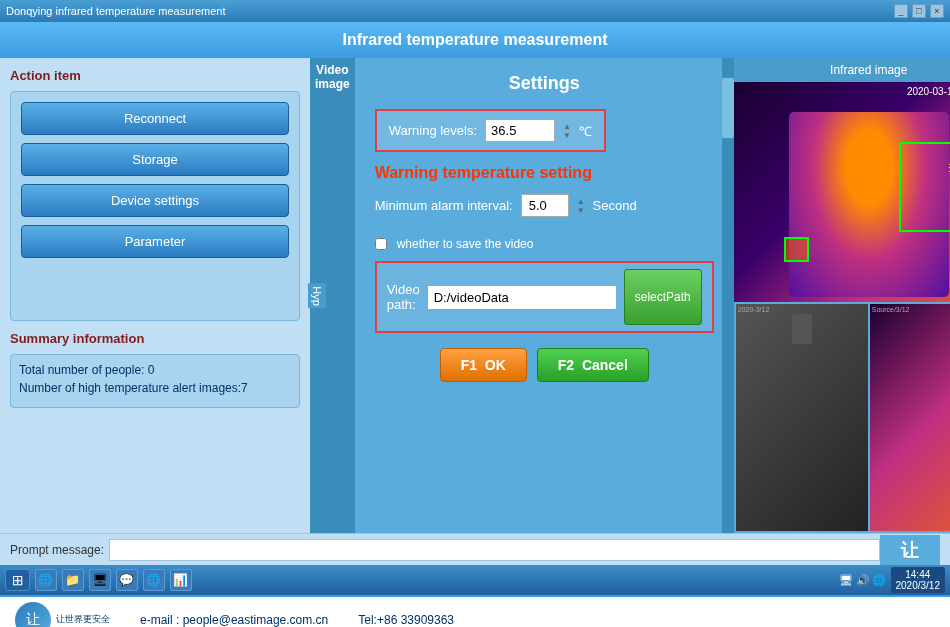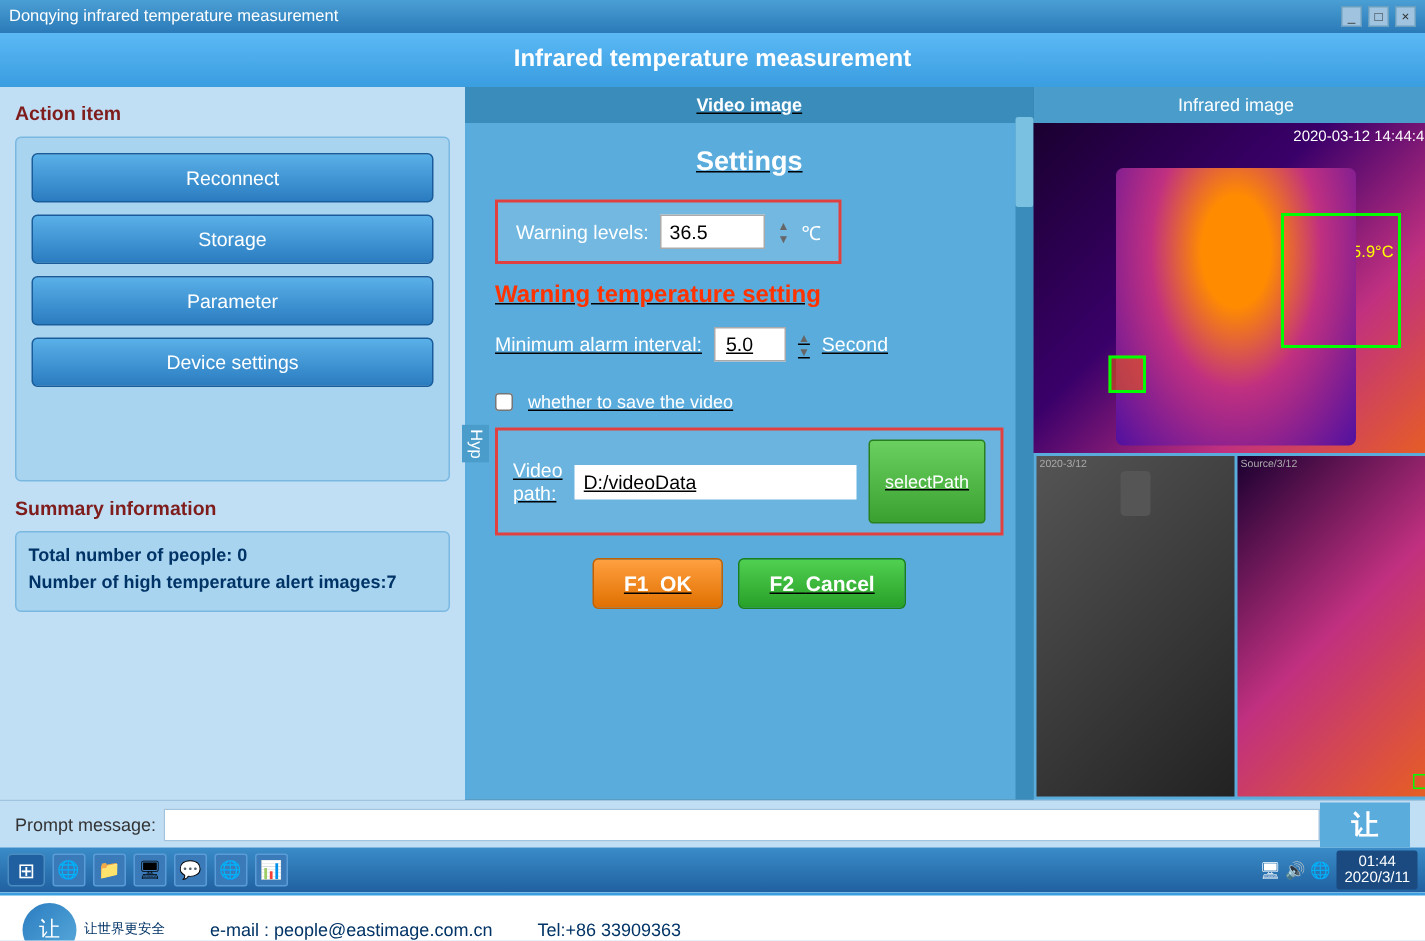--- a/index.html
+++ b/index.html
@@ -101,9 +101,8 @@
       flex: 1;
       background: #0c4a6e;
       display: flex;
-      flex-direction: column;
+      flex-direction: row;
       position: relative;
-      text-decoration: underline;
     }
 
     .video-tabs {

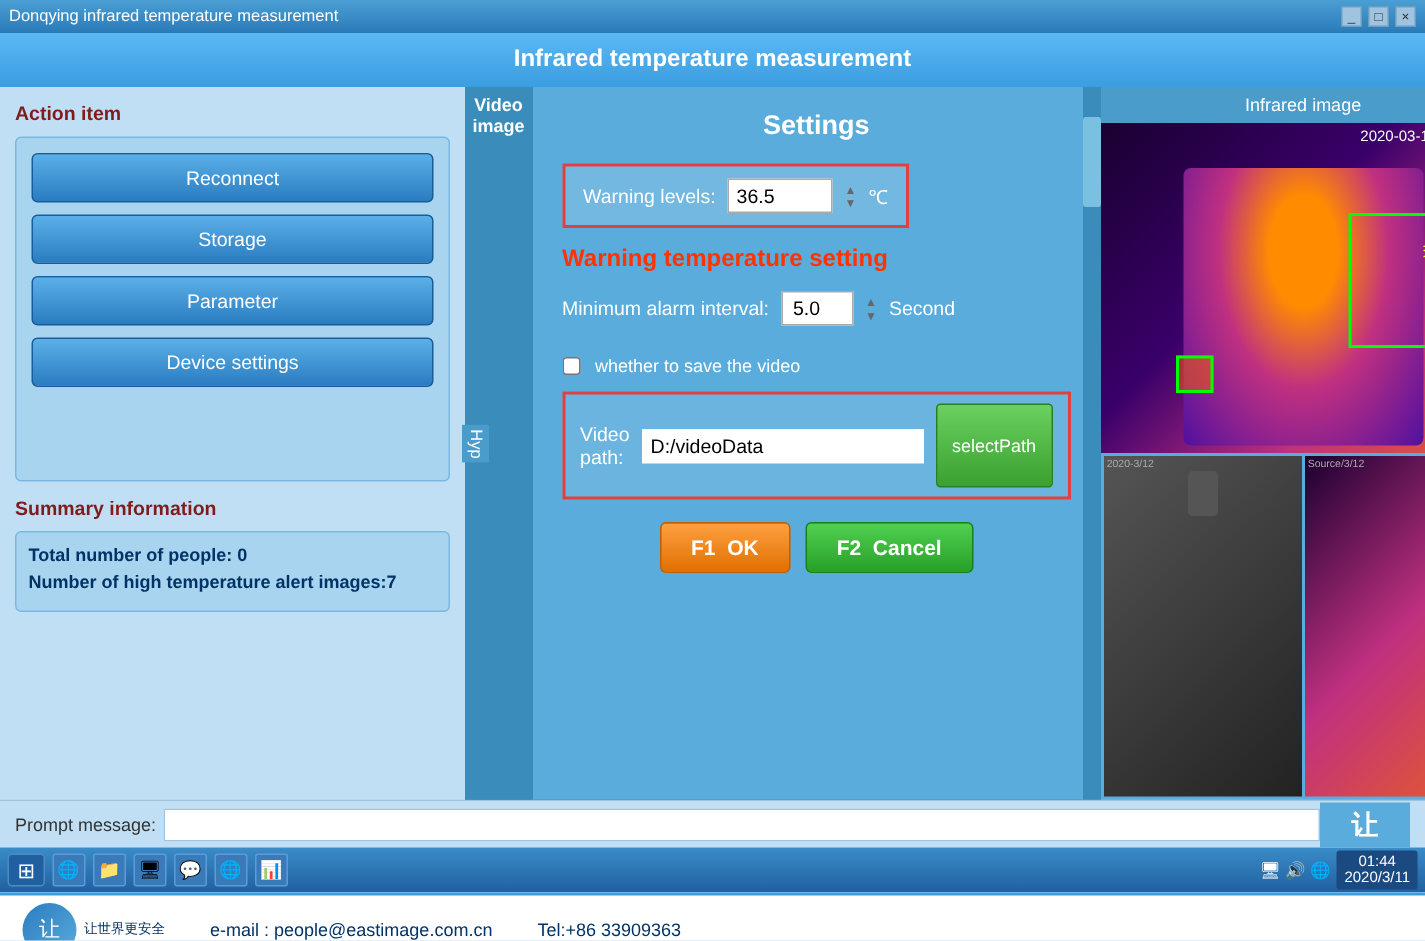--- a/index.html
+++ b/index.html
@@ -463,8 +463,8 @@
     <div class="action-buttons">
       <button class="action-btn">Reconnect</button>
       <button class="action-btn">Storage</button>
+      <button class="action-btn">Device settings</button>
       <button class="action-btn">Parameter</button>
-      <button class="action-btn">Device settings</button>
     </div>
     <div class="section-title">Summary information</div>
     <div class="summary-section">

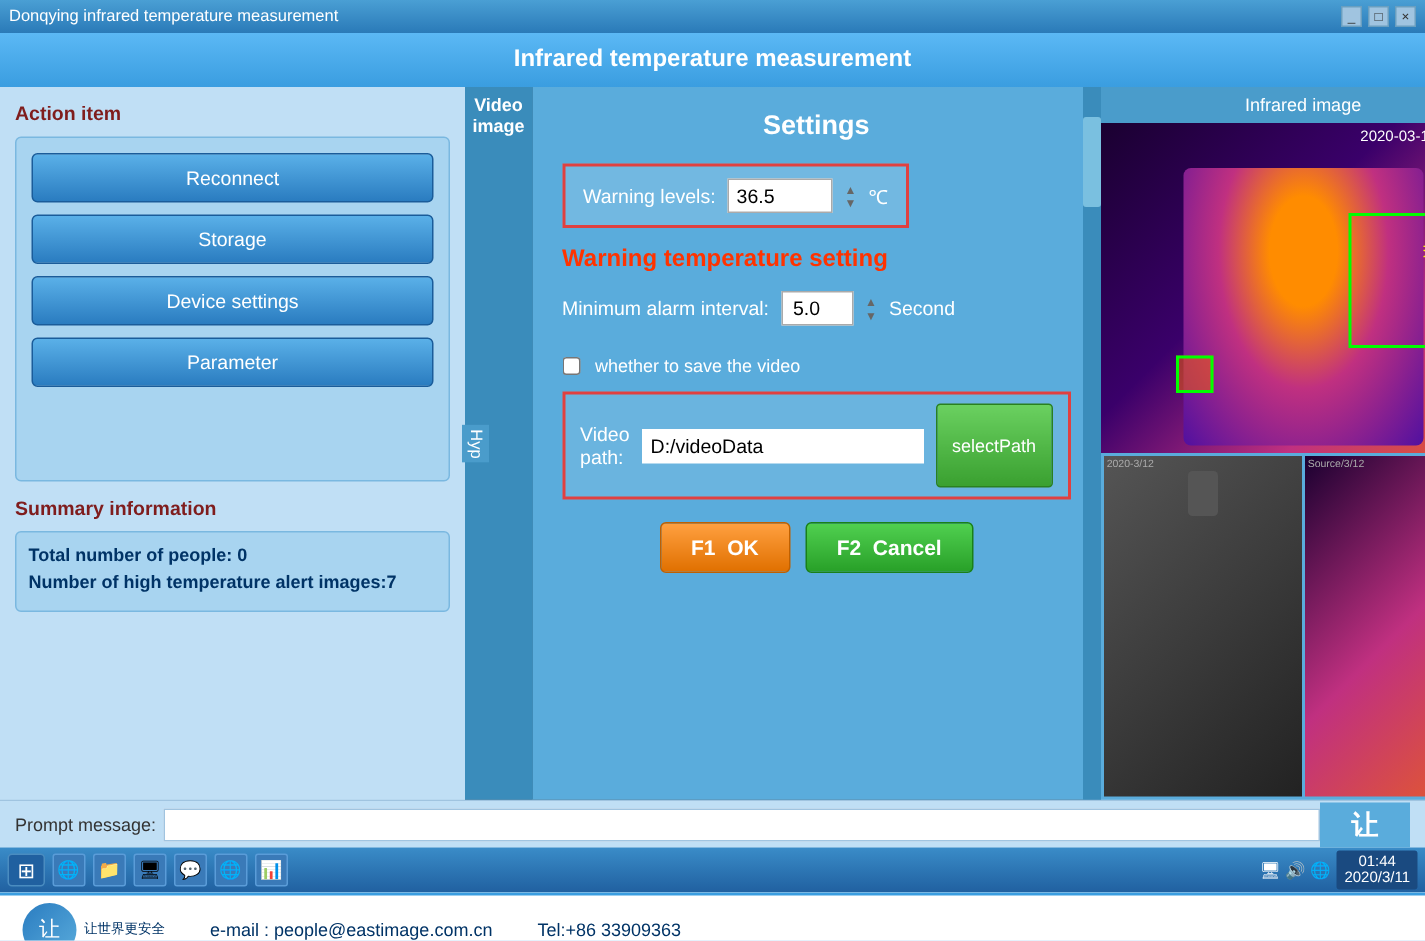--- a/index.html
+++ b/index.html
@@ -93,7 +93,6 @@
       font-size: 12px;
       color: #003366;
       margin-bottom: 4px;
-      font-weight: bold;
     }
 
     

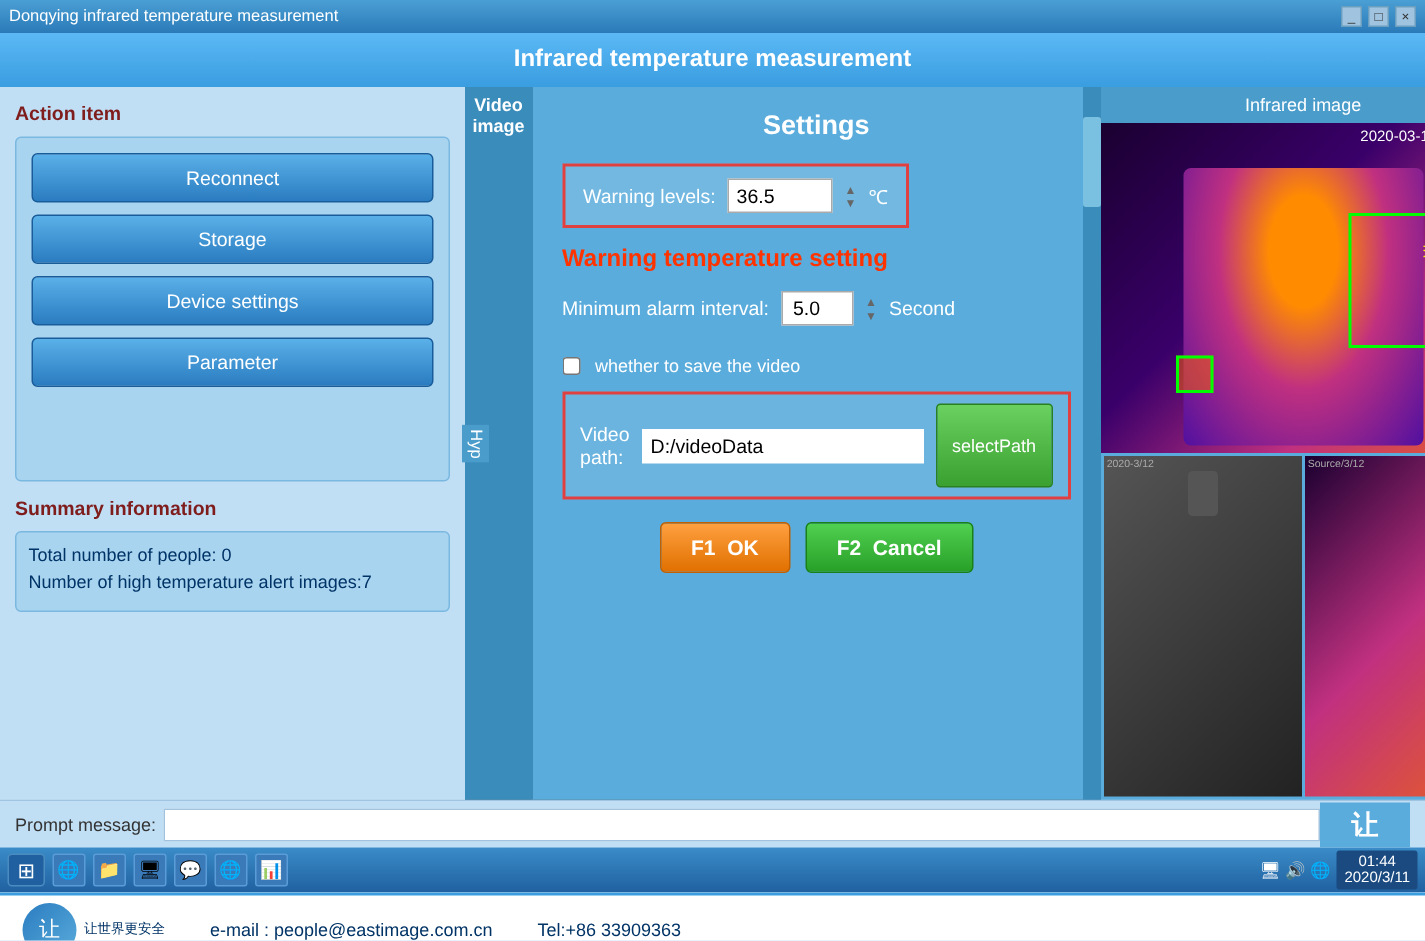--- a/index.html
+++ b/index.html
@@ -593,7 +593,7 @@
       🖥 🔊 🌐
     </span>
     <div class="time-display">
-      <div>01:44</div>
+      <div>14:44</div>
       <div>2020/3/11</div>
     </div>
   </div>

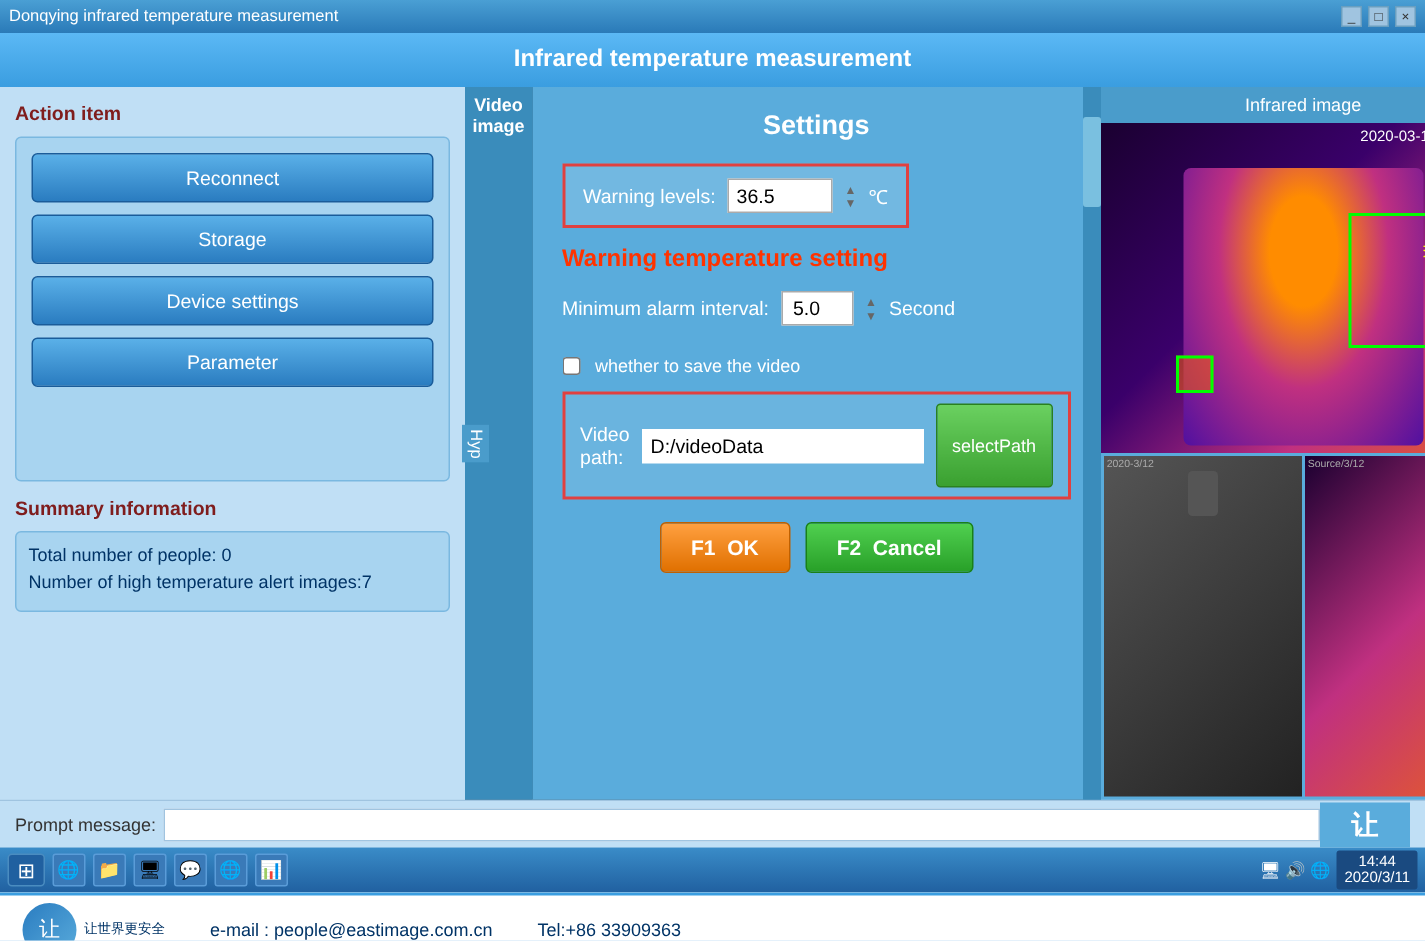--- a/index.html
+++ b/index.html
@@ -594,7 +594,7 @@
     </span>
     <div class="time-display">
       <div>14:44</div>
-      <div>2020/3/11</div>
+      <div>2020/3/12</div>
     </div>
   </div>
 </div>

